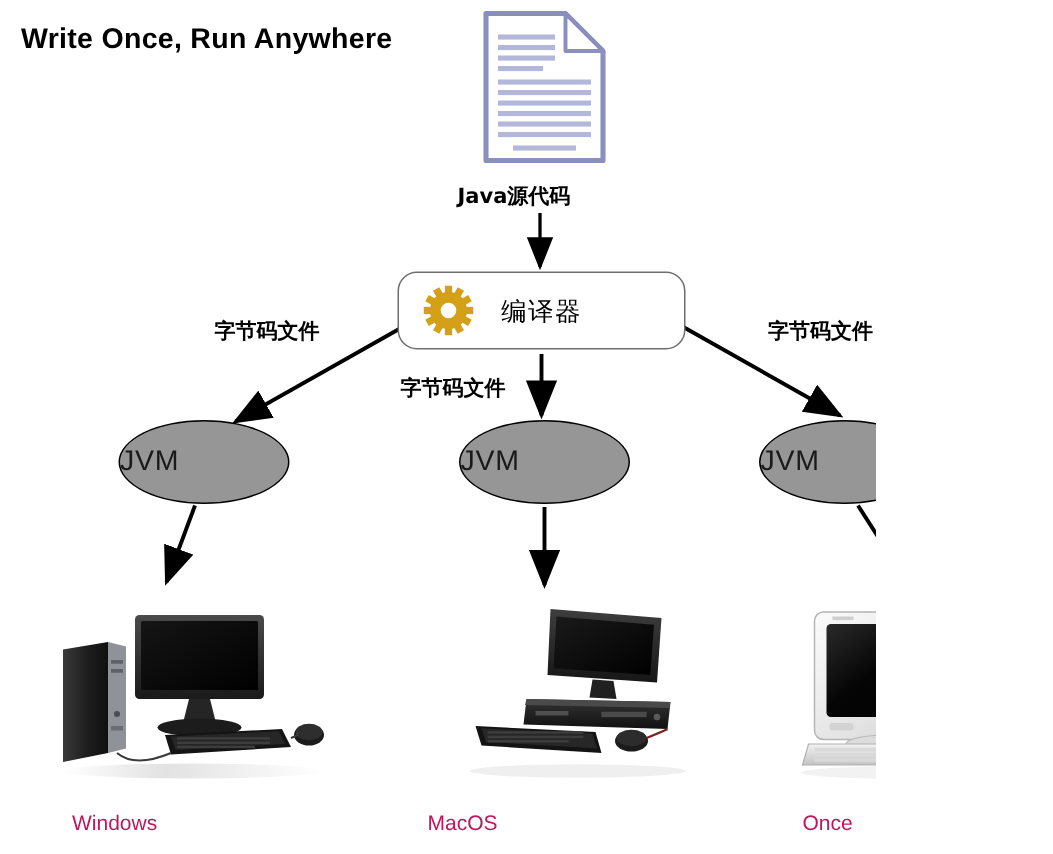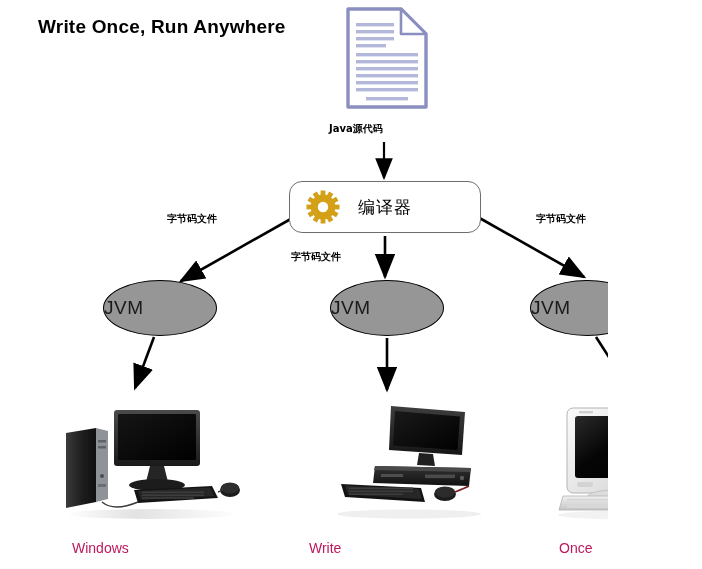--- a/index.html
+++ b/index.html
@@ -16,7 +16,6 @@
     height: 569px;
     background: #ffffff;
     overflow: hidden;
-    margin-left: 24px;
   }
   .abs { position: absolute; }
 

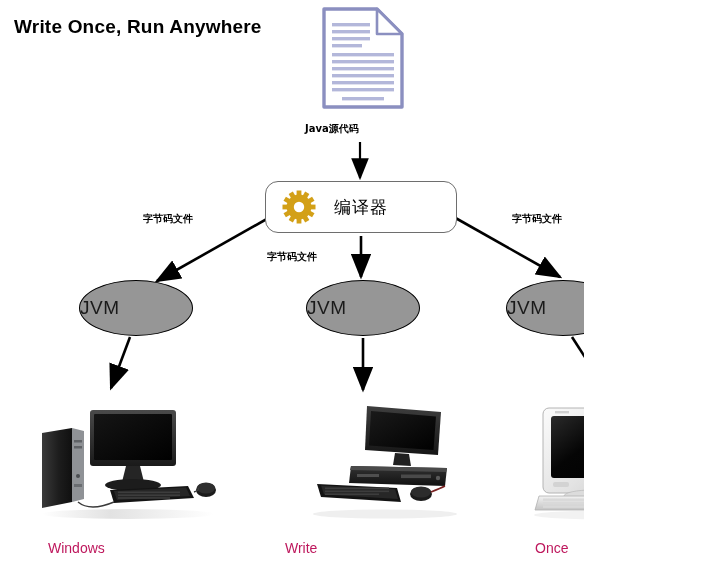--- a/index.html
+++ b/index.html
@@ -33,7 +33,7 @@
   
   .cn-label {
     font-family: "DejaVu Sans", "Liberation Sans", sans-serif;
-    font-size: 10px;
+    font-size: 14px;
     font-weight: bold;
     color: #000000;
     white-space: nowrap;

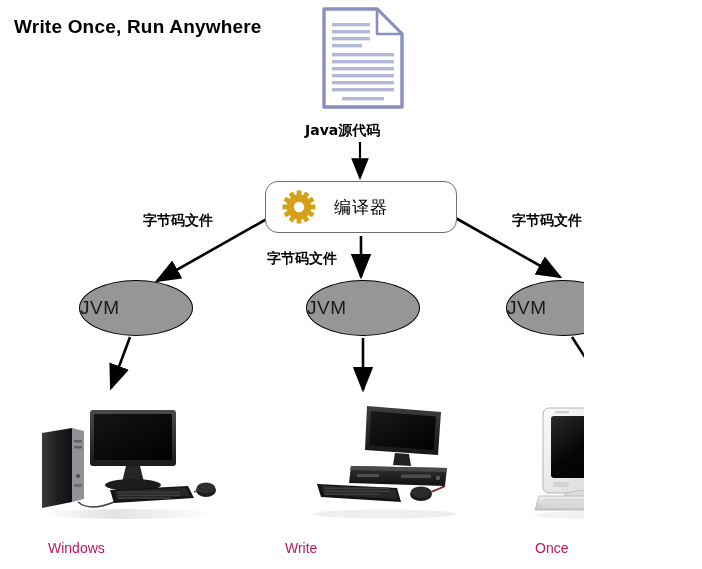--- a/index.html
+++ b/index.html
@@ -346,7 +346,7 @@
   </svg>
 
   <div class="abs os-label" style="left:48px; top:540px; width:160px;">Windows</div>
-  <div class="abs os-label" style="left:285px; top:540px; width:160px;">Write</div>
+  <div class="abs os-label" style="left:285px; top:540px; width:160px;">MacOS</div>
   <div class="abs os-label" style="left:535px; top:540px; width:160px;">Once</div>
 
 </div>

